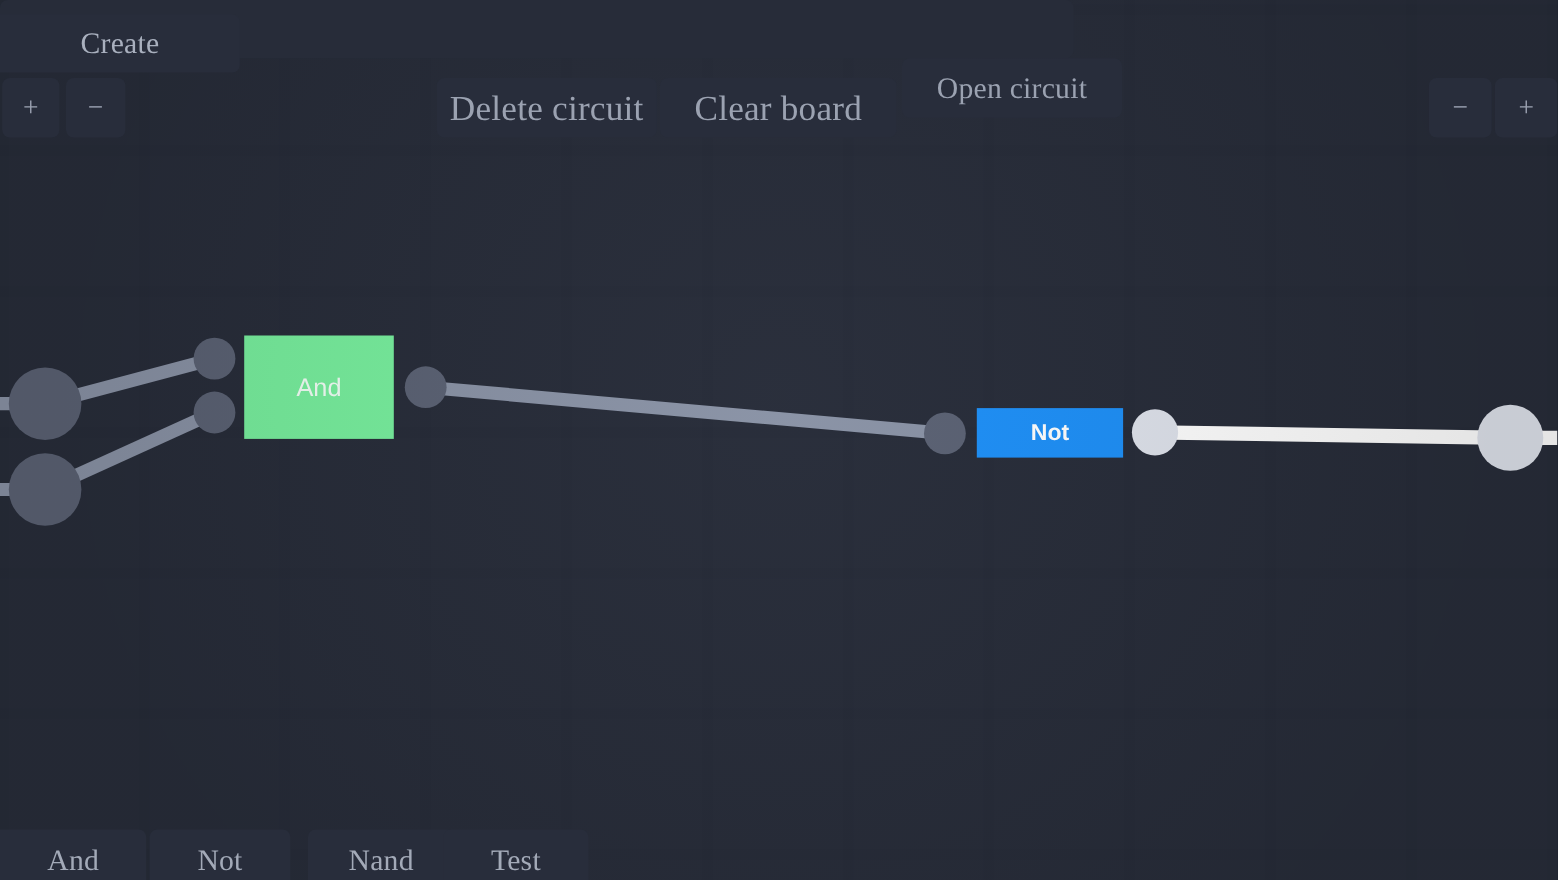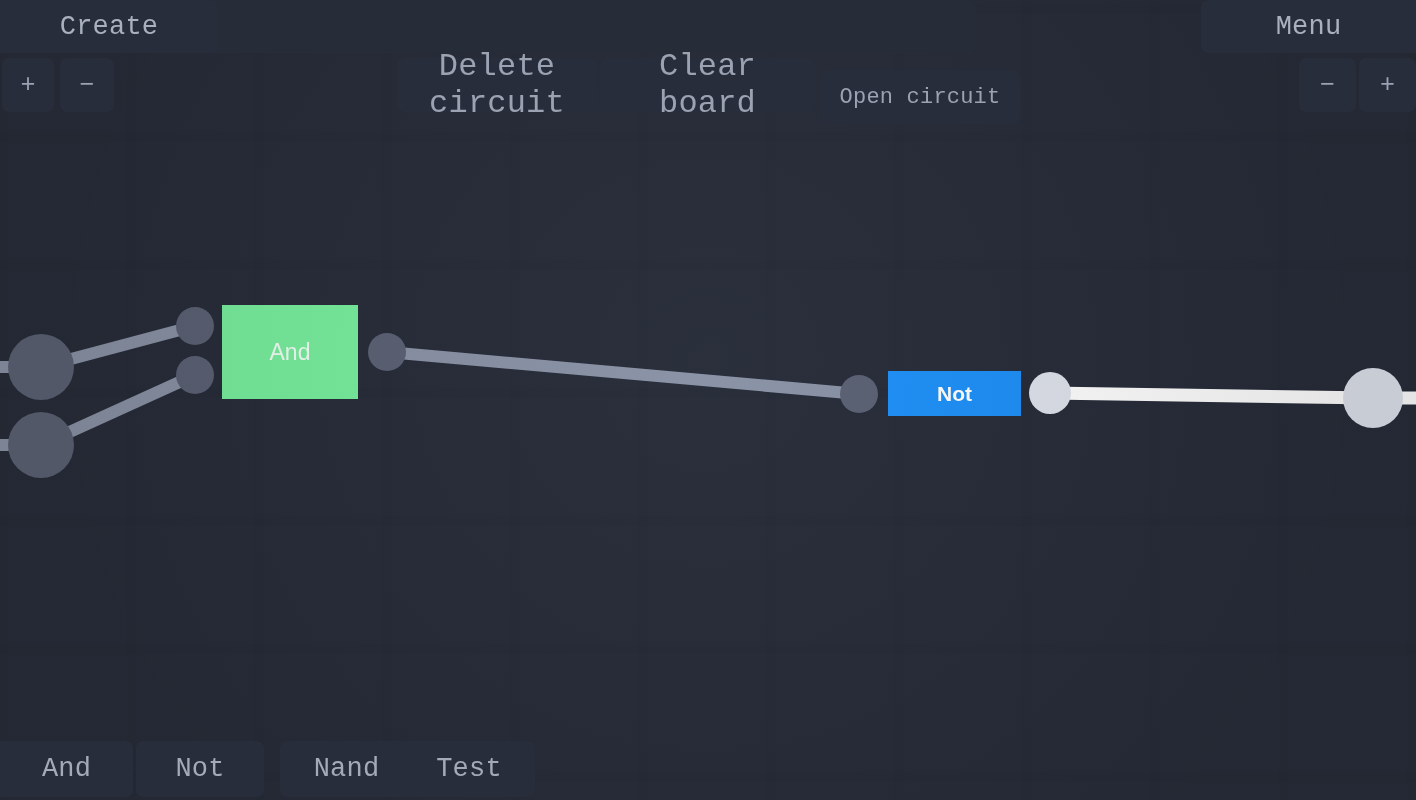--- a/index.html
+++ b/index.html
@@ -51,12 +51,13 @@
     border: none;
     border-radius: 7px;
     color: #9ba2b1;
-    font-family: Liberation Mono, monospace;
+    font-family: Liberation Serif, serif;
     font-weight: 300;
     display:flex; align-items:center; justify-content:center;
     box-sizing: border-box;
     cursor: pointer;
     letter-spacing: 0.2px;
+    margin-top: 13px;
   }
 
   #create-btn      { left:0;    top:0;  width:218px; height:53px; font-size:27px; border-radius:0 7px 7px 0; color:#a9b0be;}

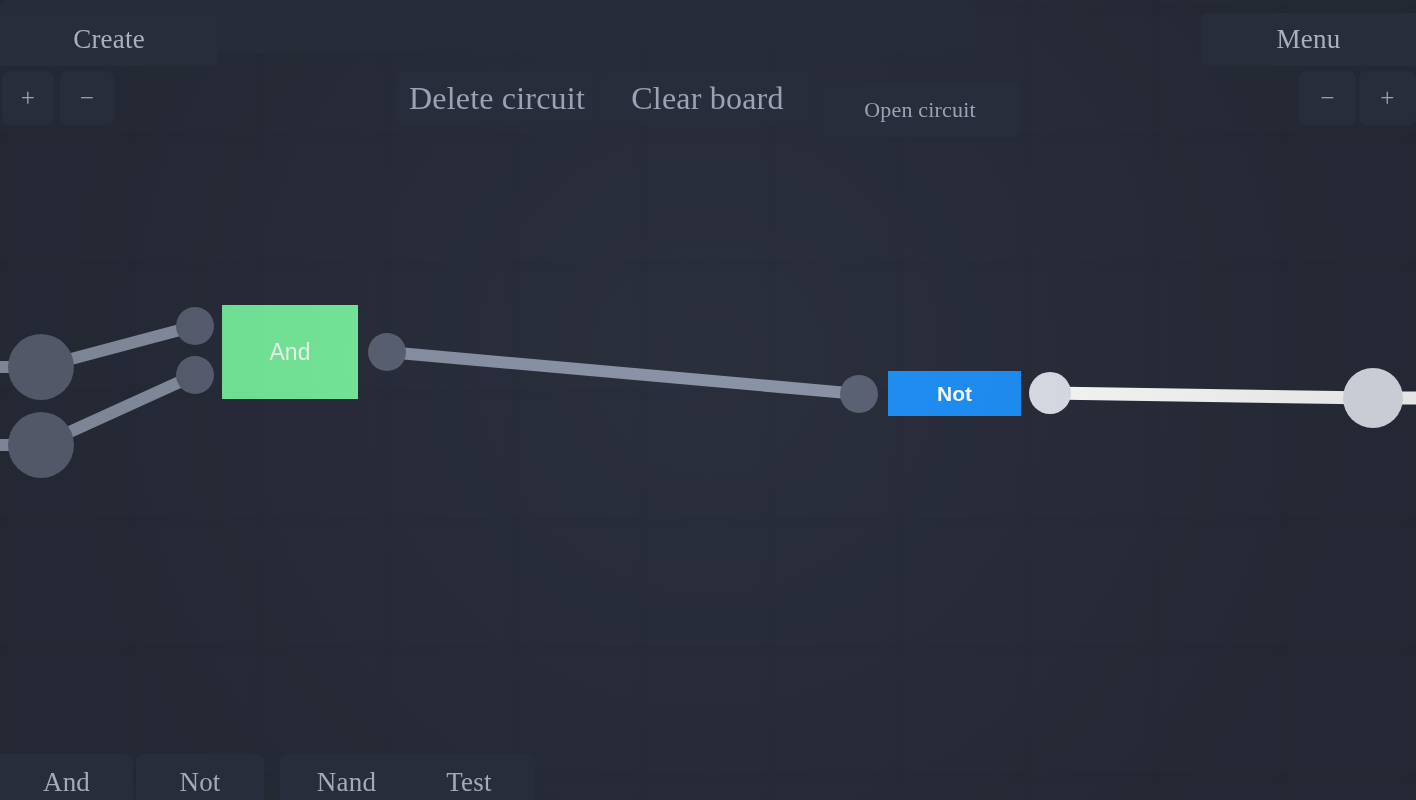--- a/index.html
+++ b/index.html
@@ -151,7 +151,6 @@
 
     <input id="circuit-name" type="text" value="" placeholder="Circuit name..." style="">
 
-    <button class="btn" id="menu-btn">Menu</button>
 
     <button class="btn" id="zoom-in-left">+</button>
     <button class="btn" id="zoom-out-left">−</button>

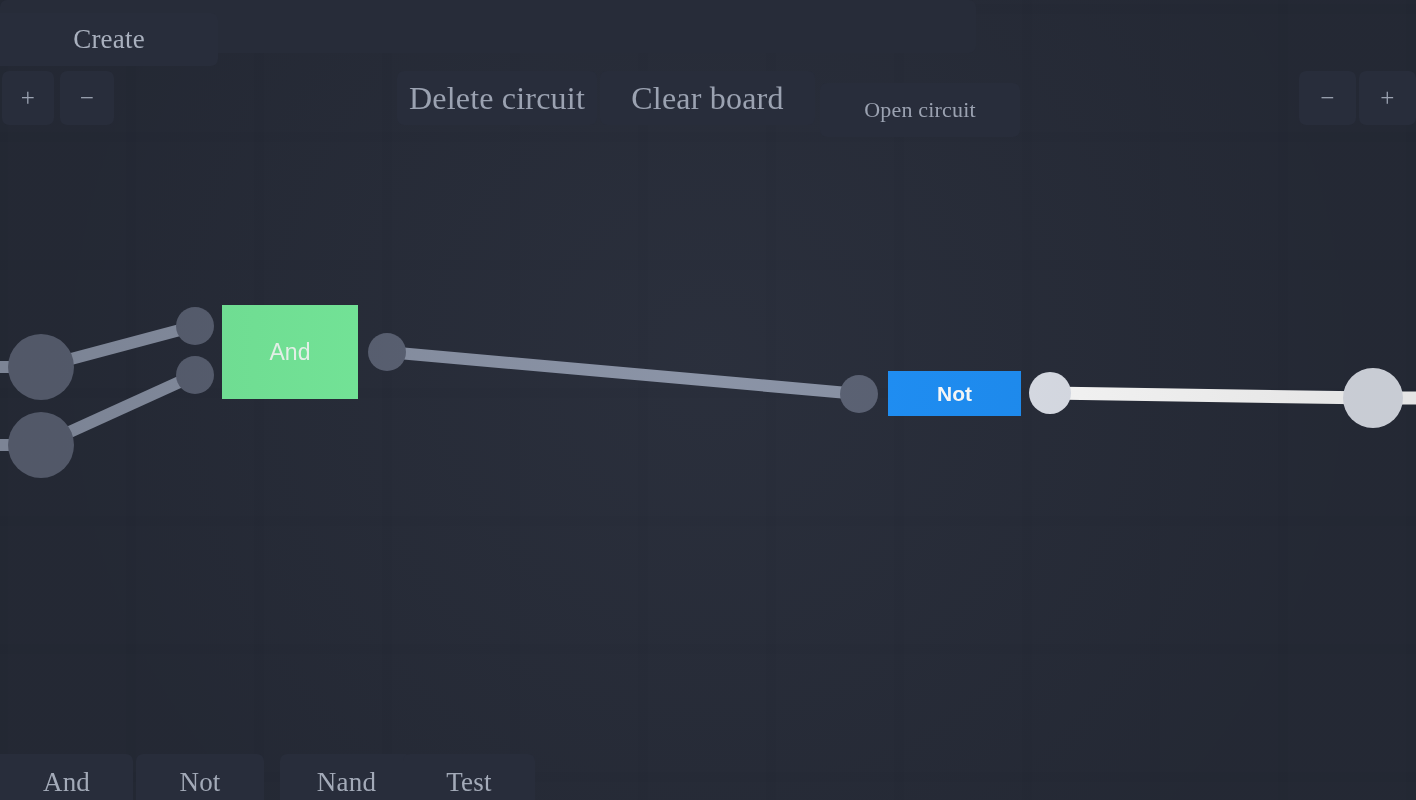--- a/index.html
+++ b/index.html
@@ -72,7 +72,7 @@
   #zoom-out-left   { left:60px;  top:58px; width:54px; height:54px; font-size:25px; }
   #delete-circuit  { left:397px; top:58px; width:200px; height:54px; font-size:32px; }
   #clear-board     { left:600px; top:58px; width:215px; height:54px; font-size:32px; }
-  #open-circuit    { left:820px; top:70px; width:200px; height:54px; font-size:22px; }
+  #open-circuit    { left:820px; top:40px; width:200px; height:54px; font-size:27px; }
   #zoom-out-right  { left:1299px;top:58px; width:57px; height:54px; font-size:25px; }
   #zoom-in-right   { left:1359px;top:58px; width:57px; height:54px; font-size:25px; }
 

